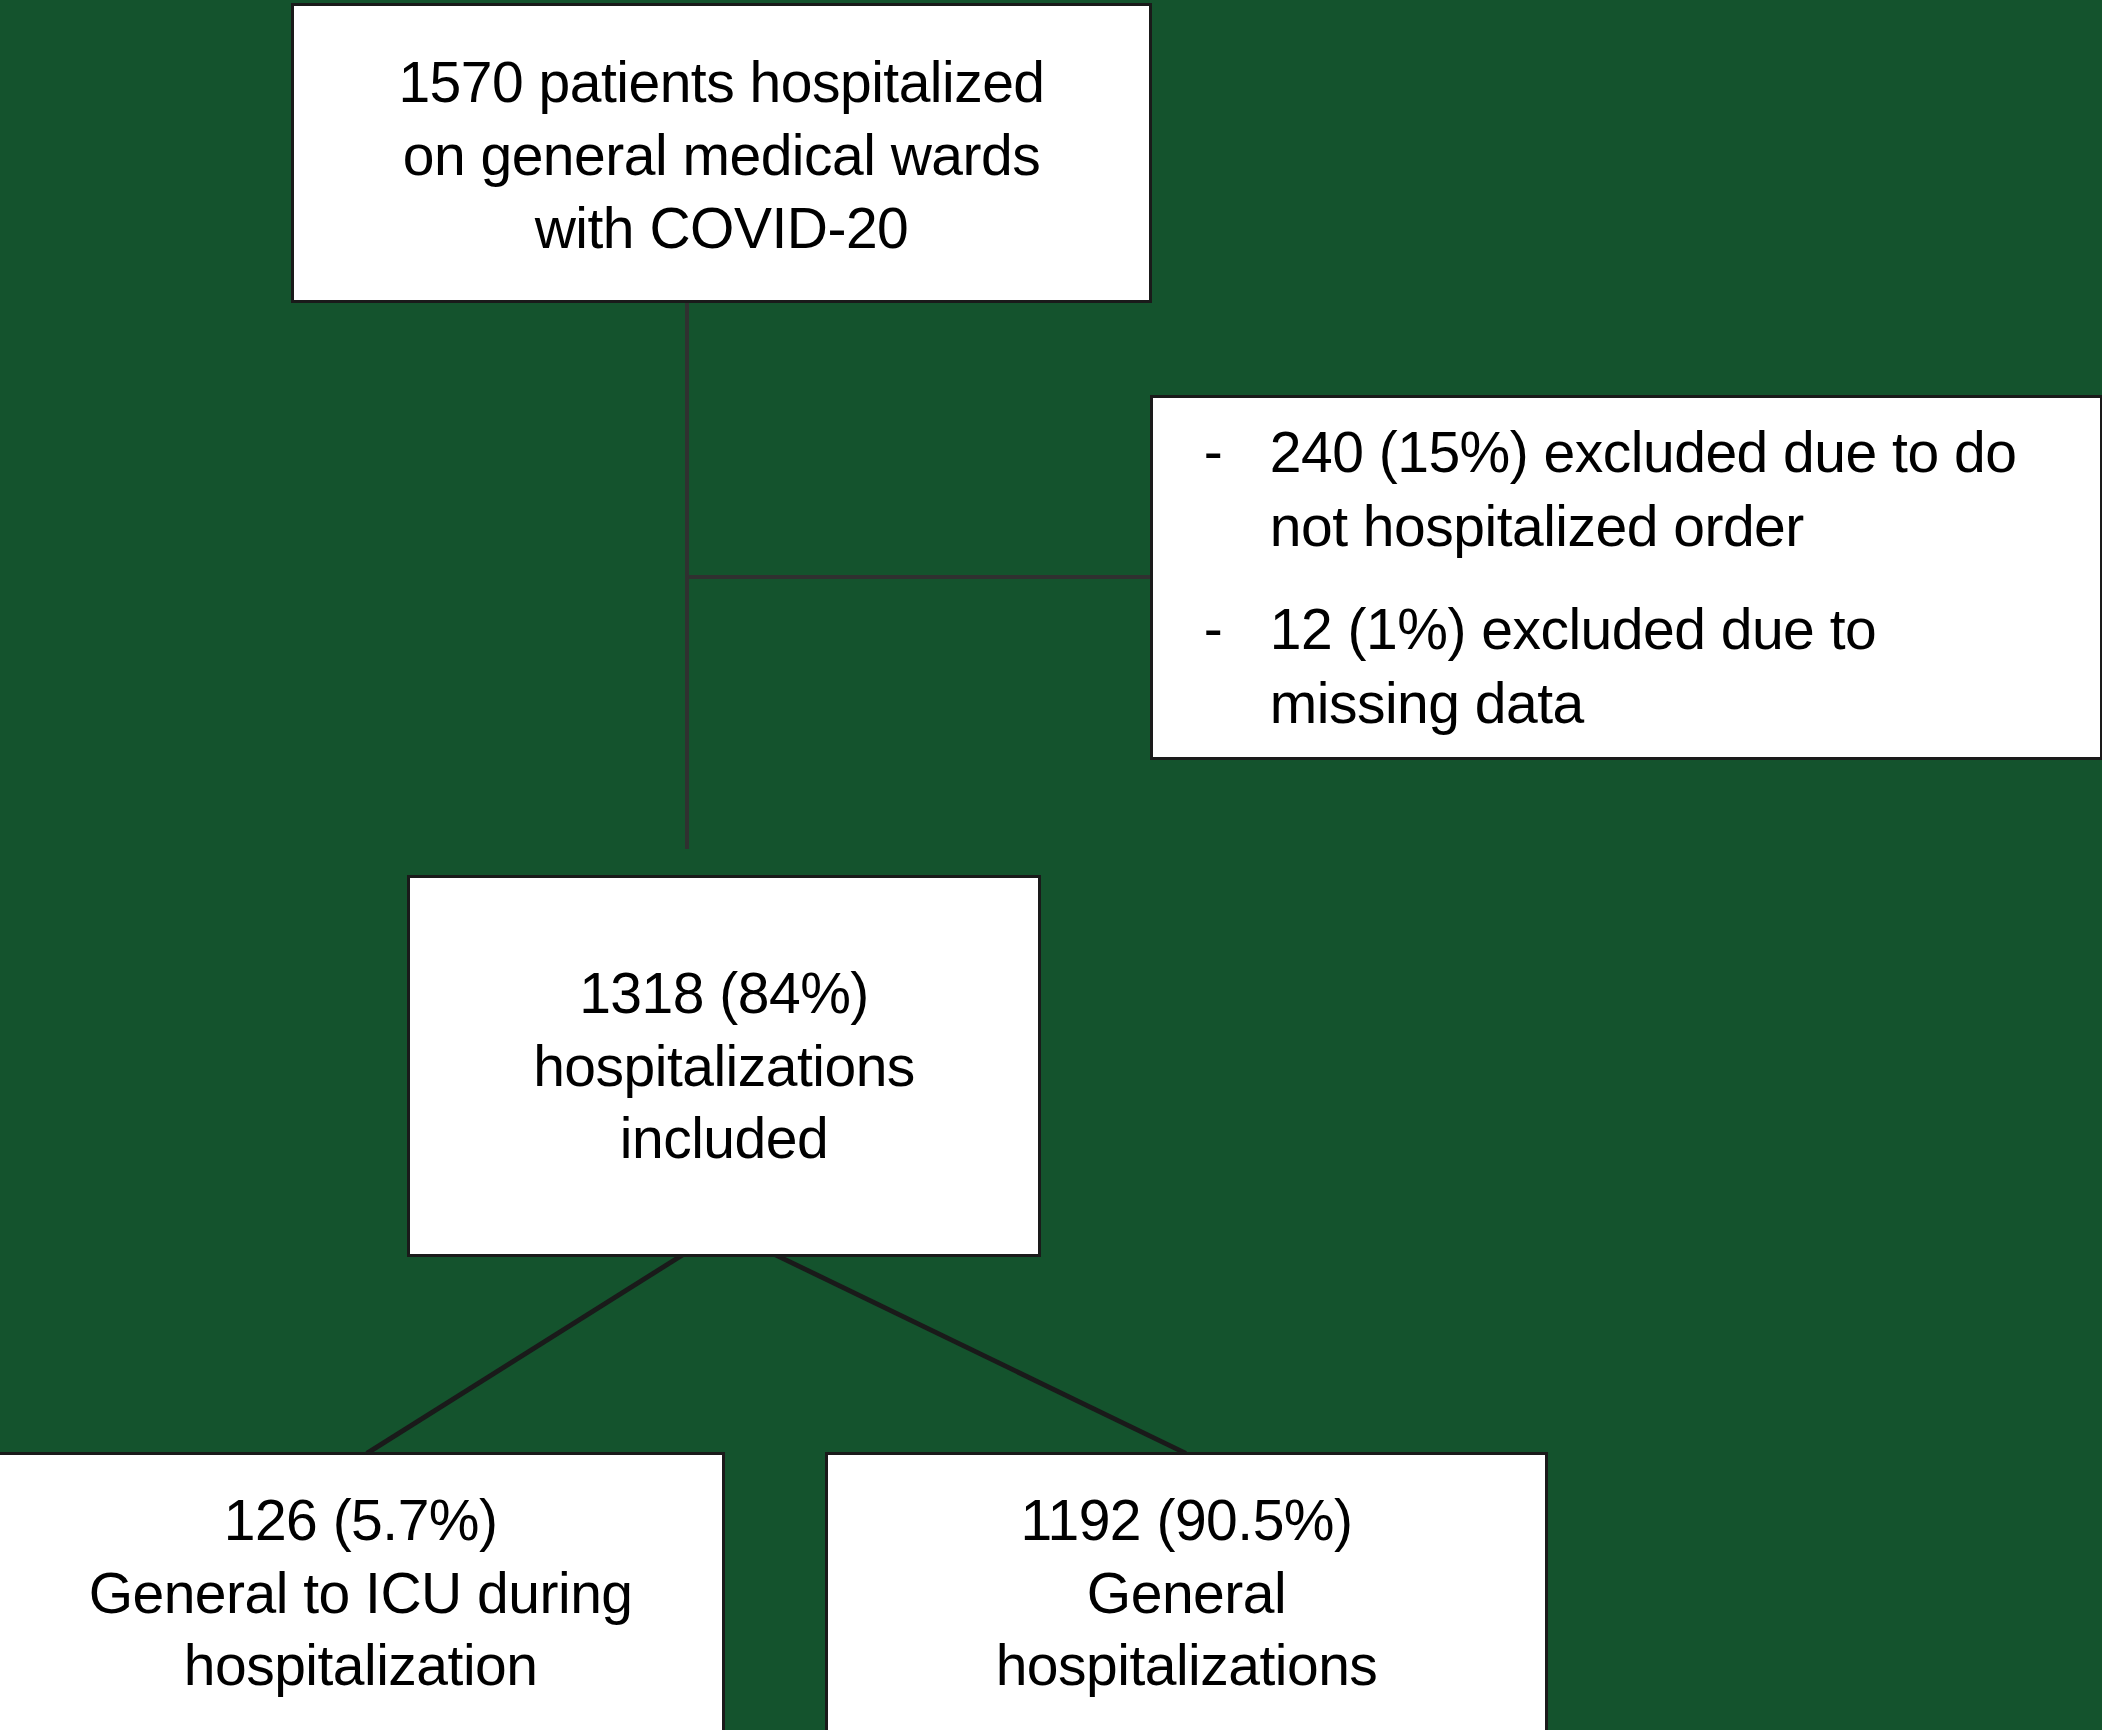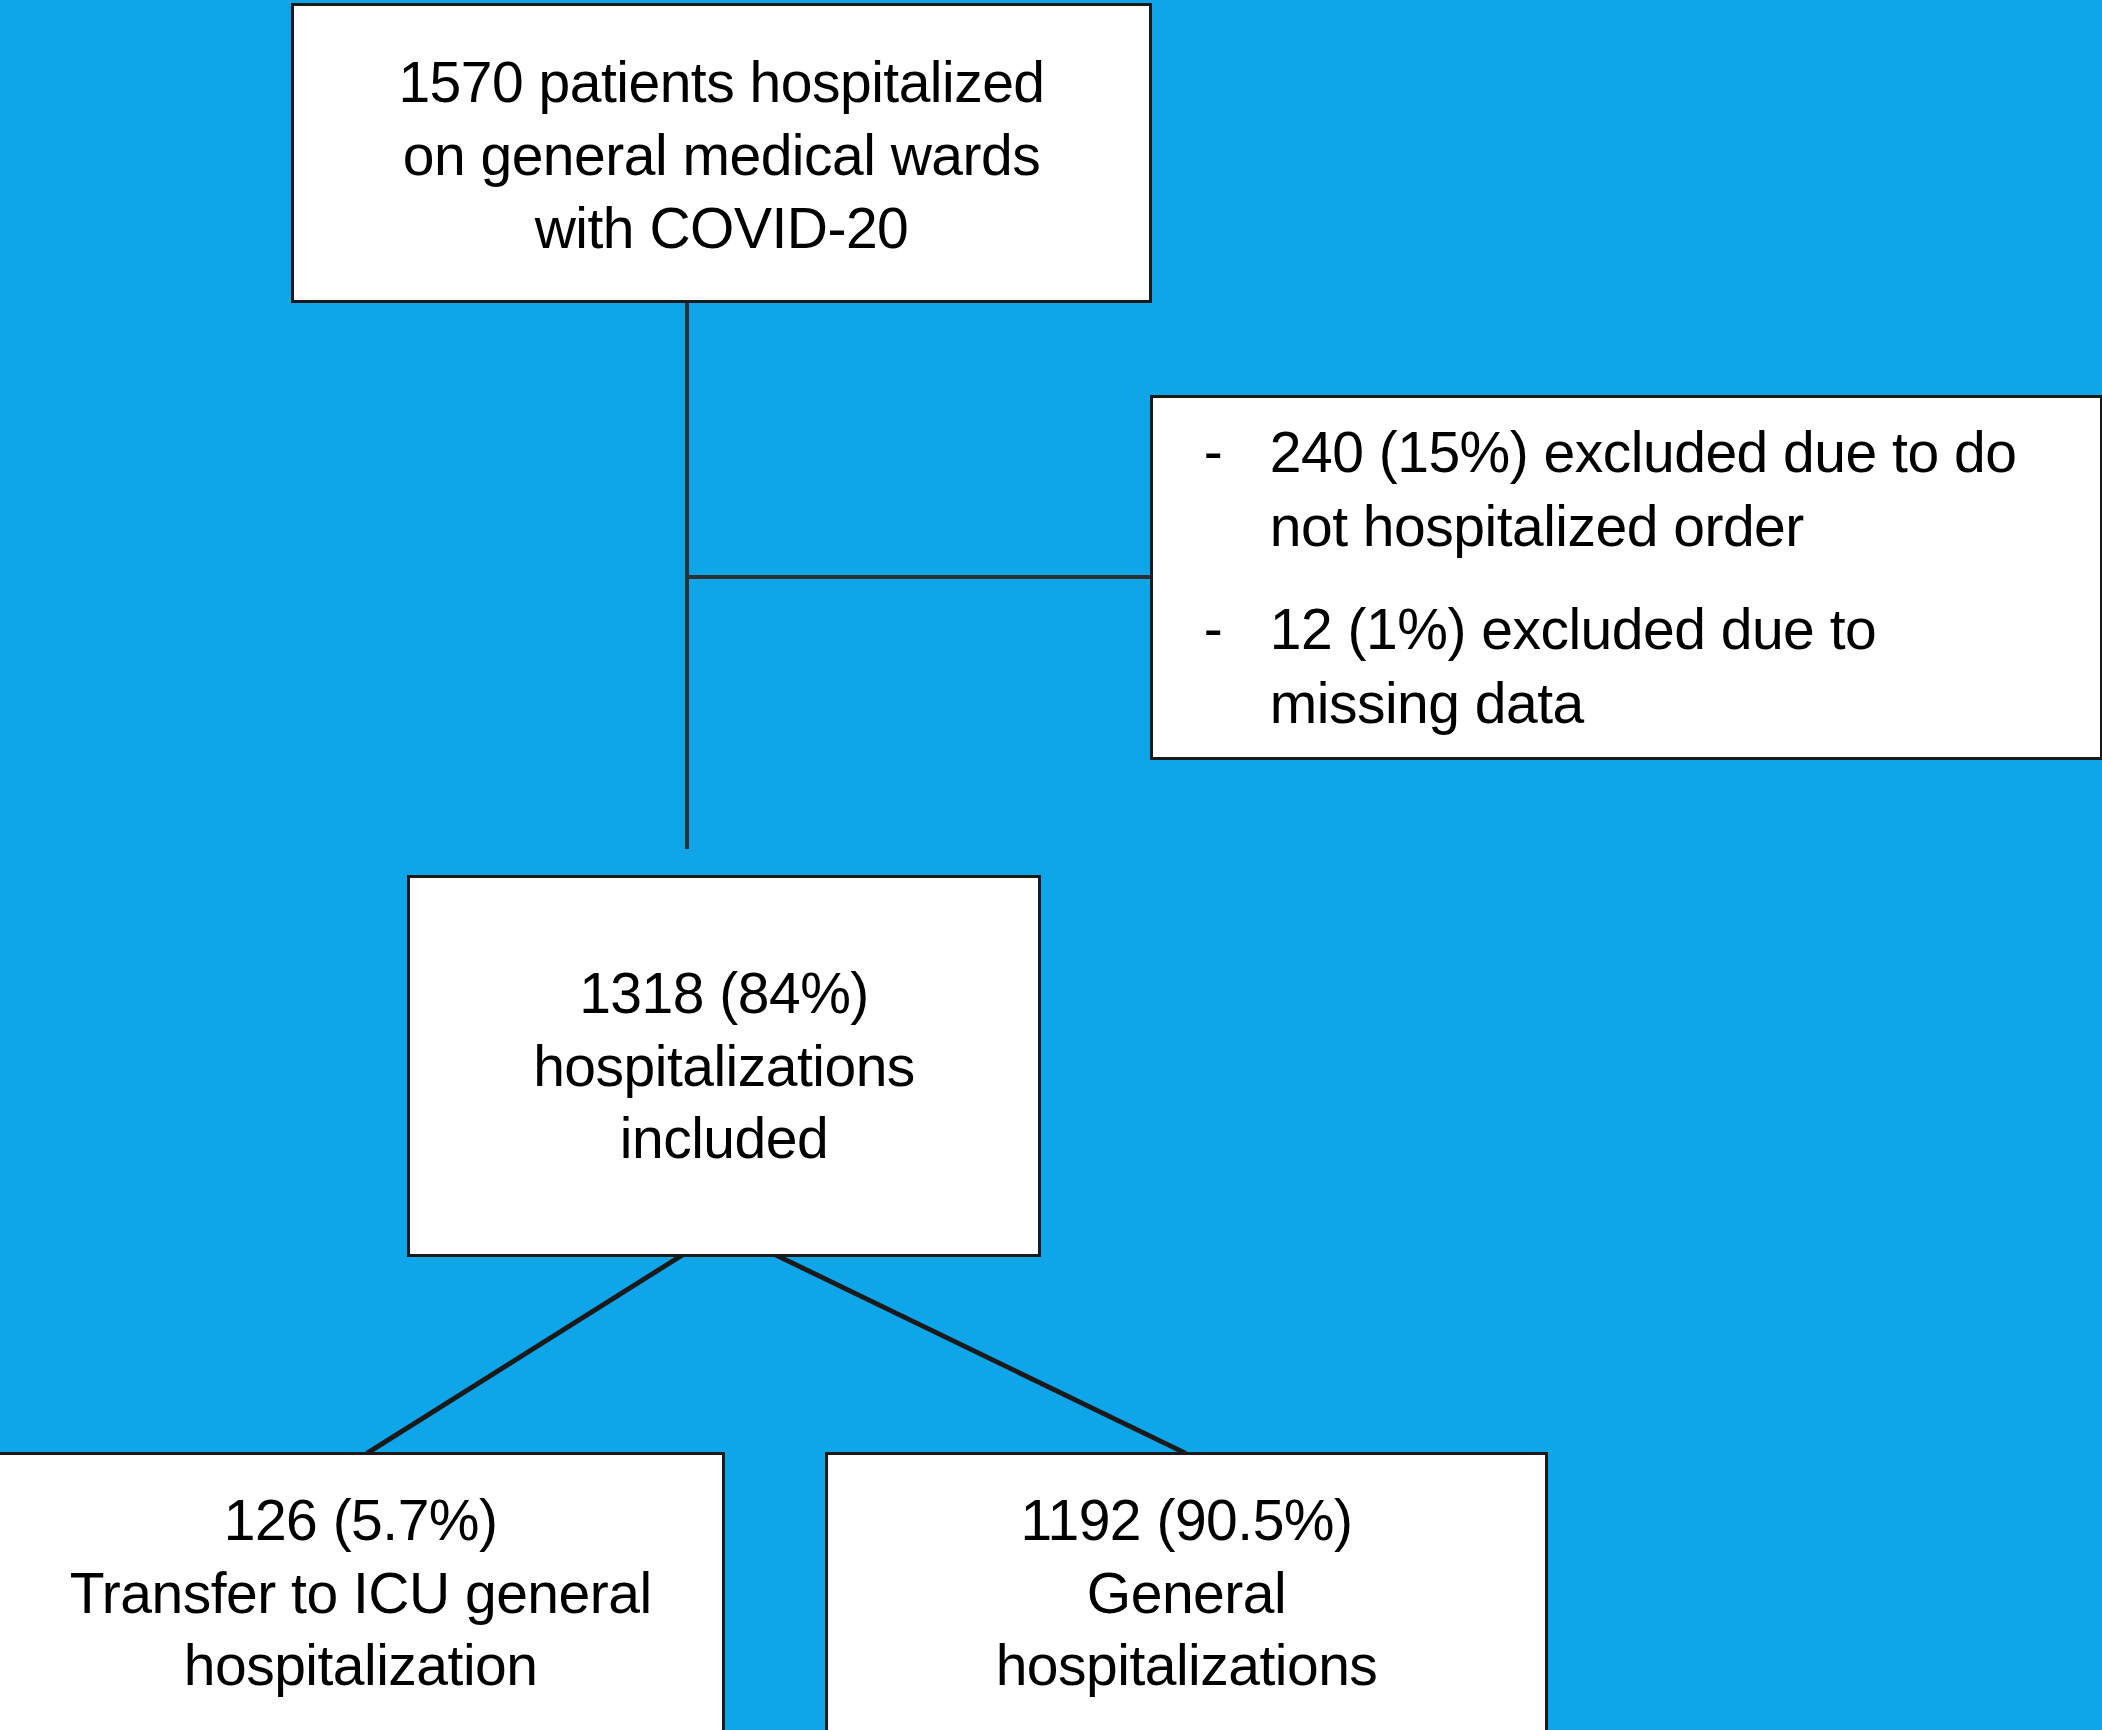--- a/index.html
+++ b/index.html
@@ -12,7 +12,7 @@
     position: relative;
     width: 2103px;
     height: 1730px;
-    background: #0ea5e9;
+    background: #14532d;
     overflow: hidden;
     font-family: "Liberation Sans", sans-serif;
     color: #000000;

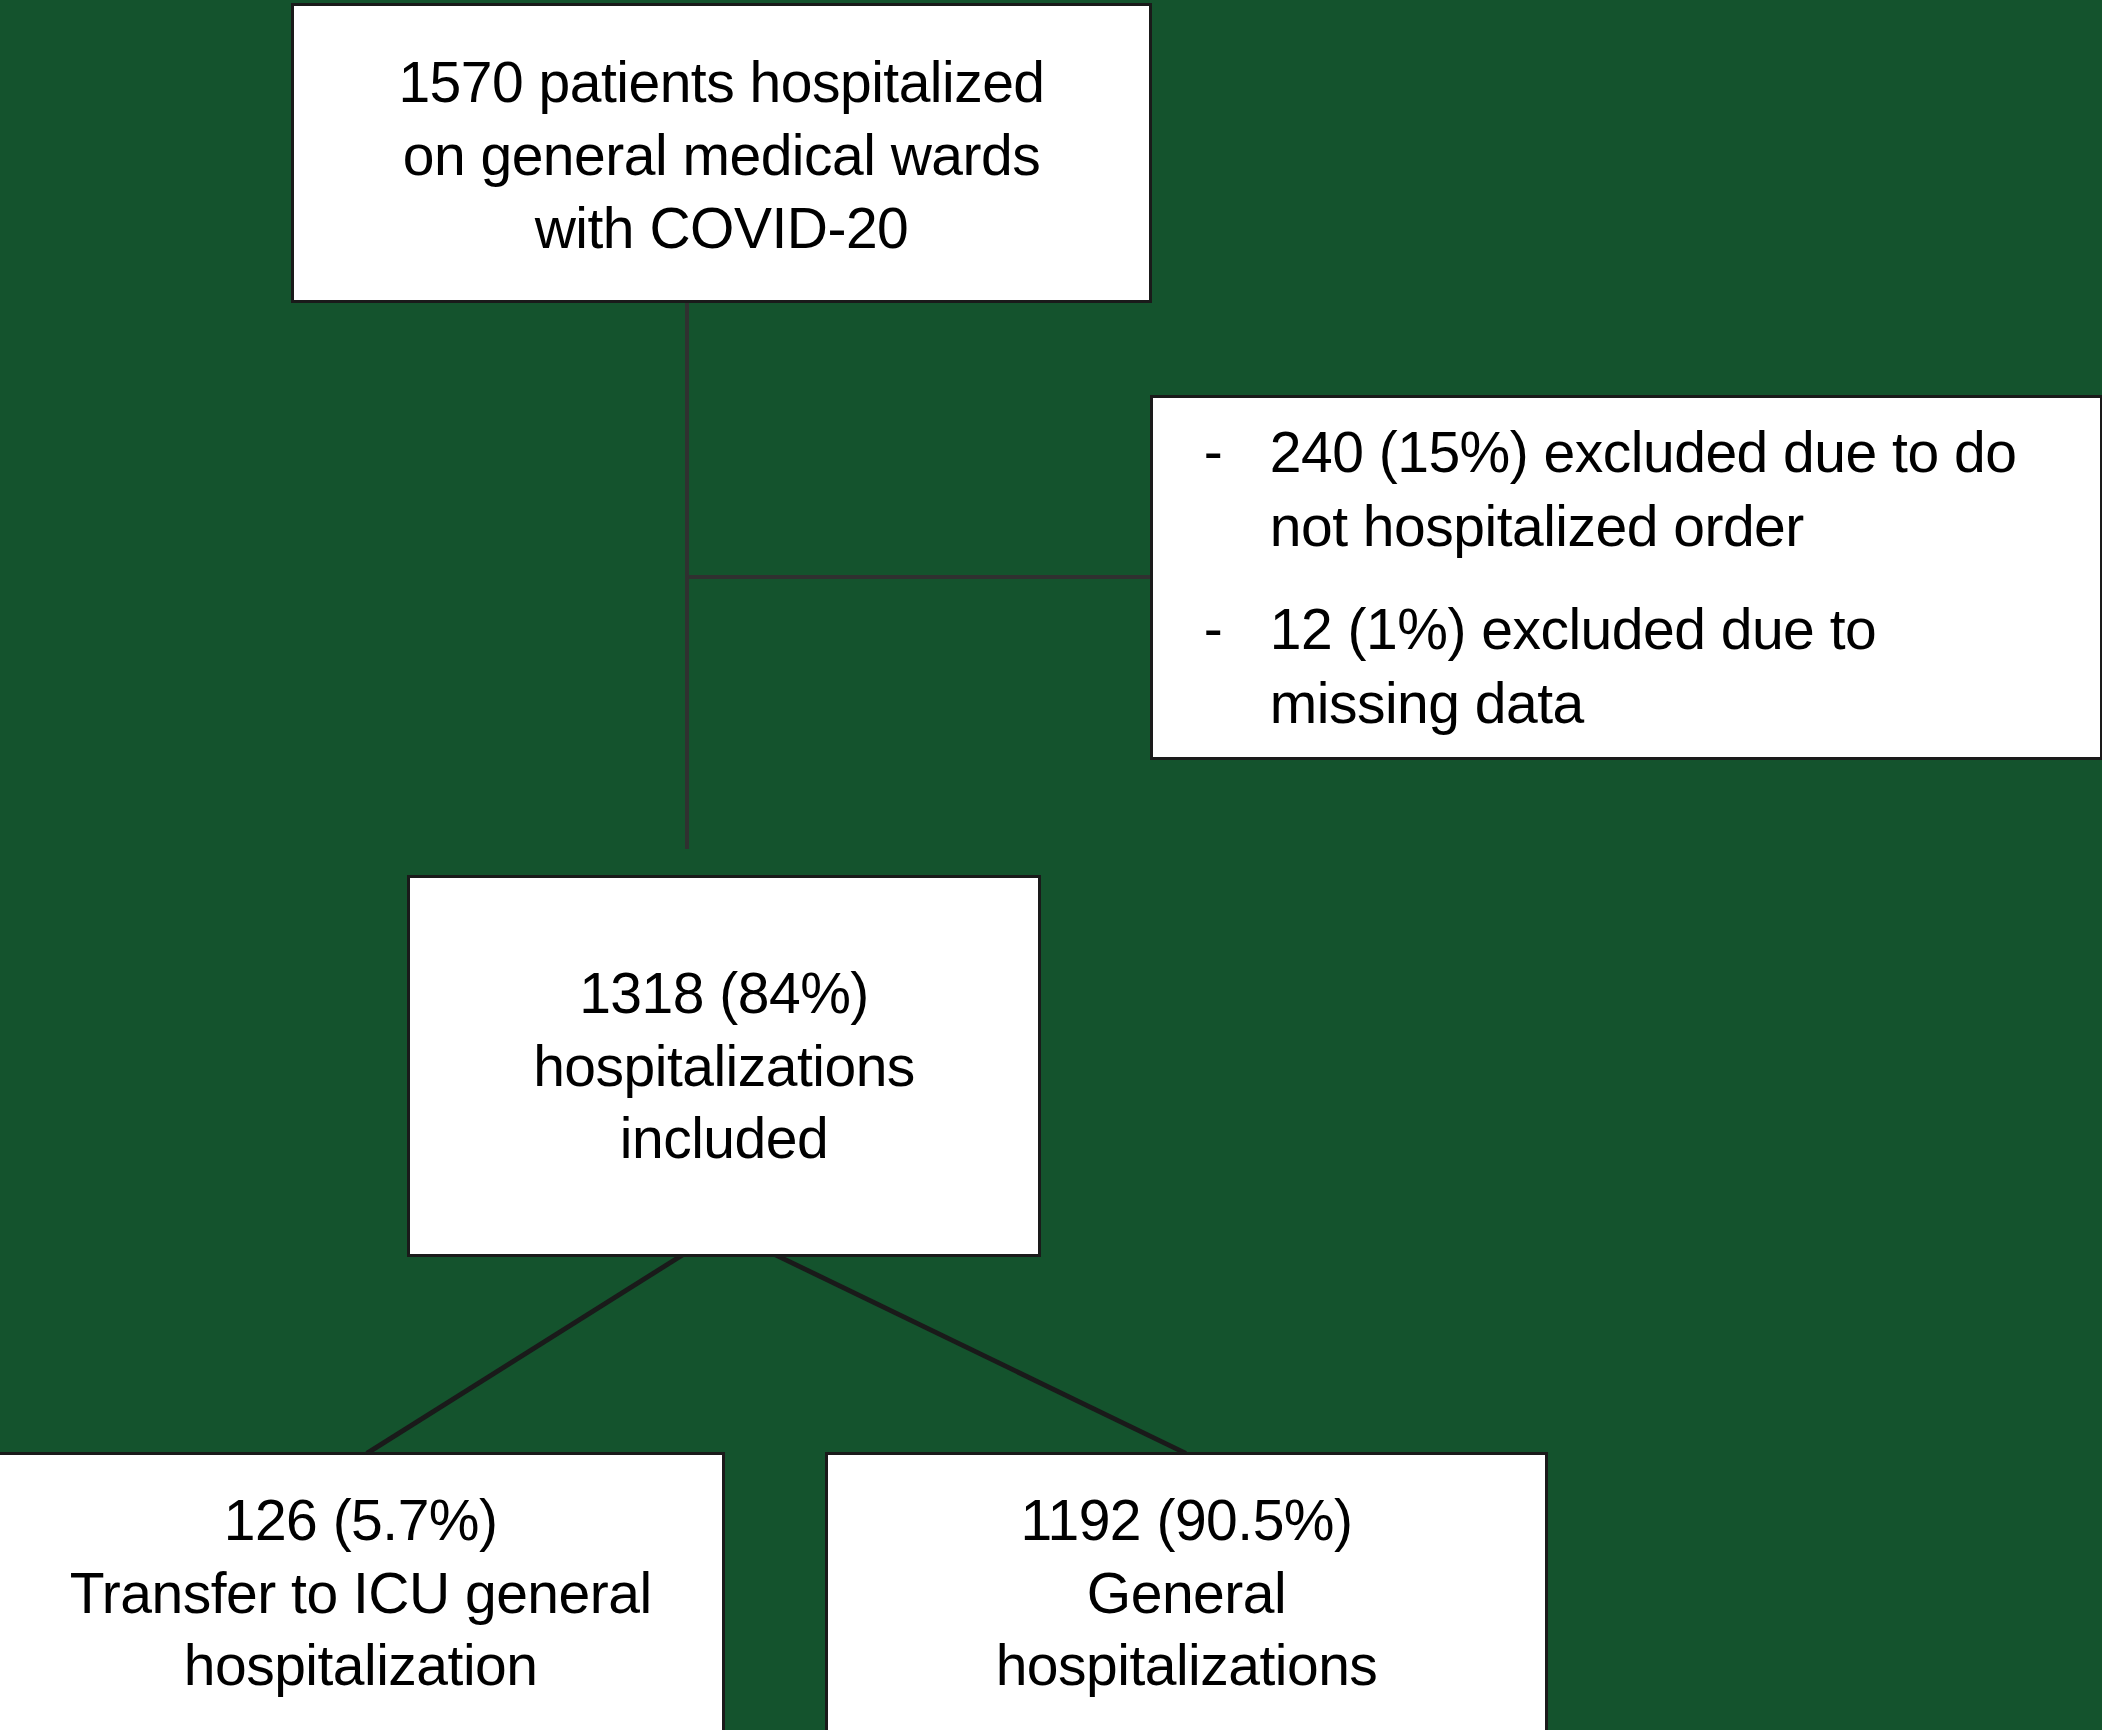--- a/index.html
+++ b/index.html
@@ -175,7 +175,7 @@
 
   <div class="flowbox" id="box-icu">
     <span class="line">126 (5.7%)</span>
-    <span class="line">Transfer to ICU general</span>
+    <span class="line">General to ICU during</span>
     <span class="line">hospitalization</span>
   </div>
 

